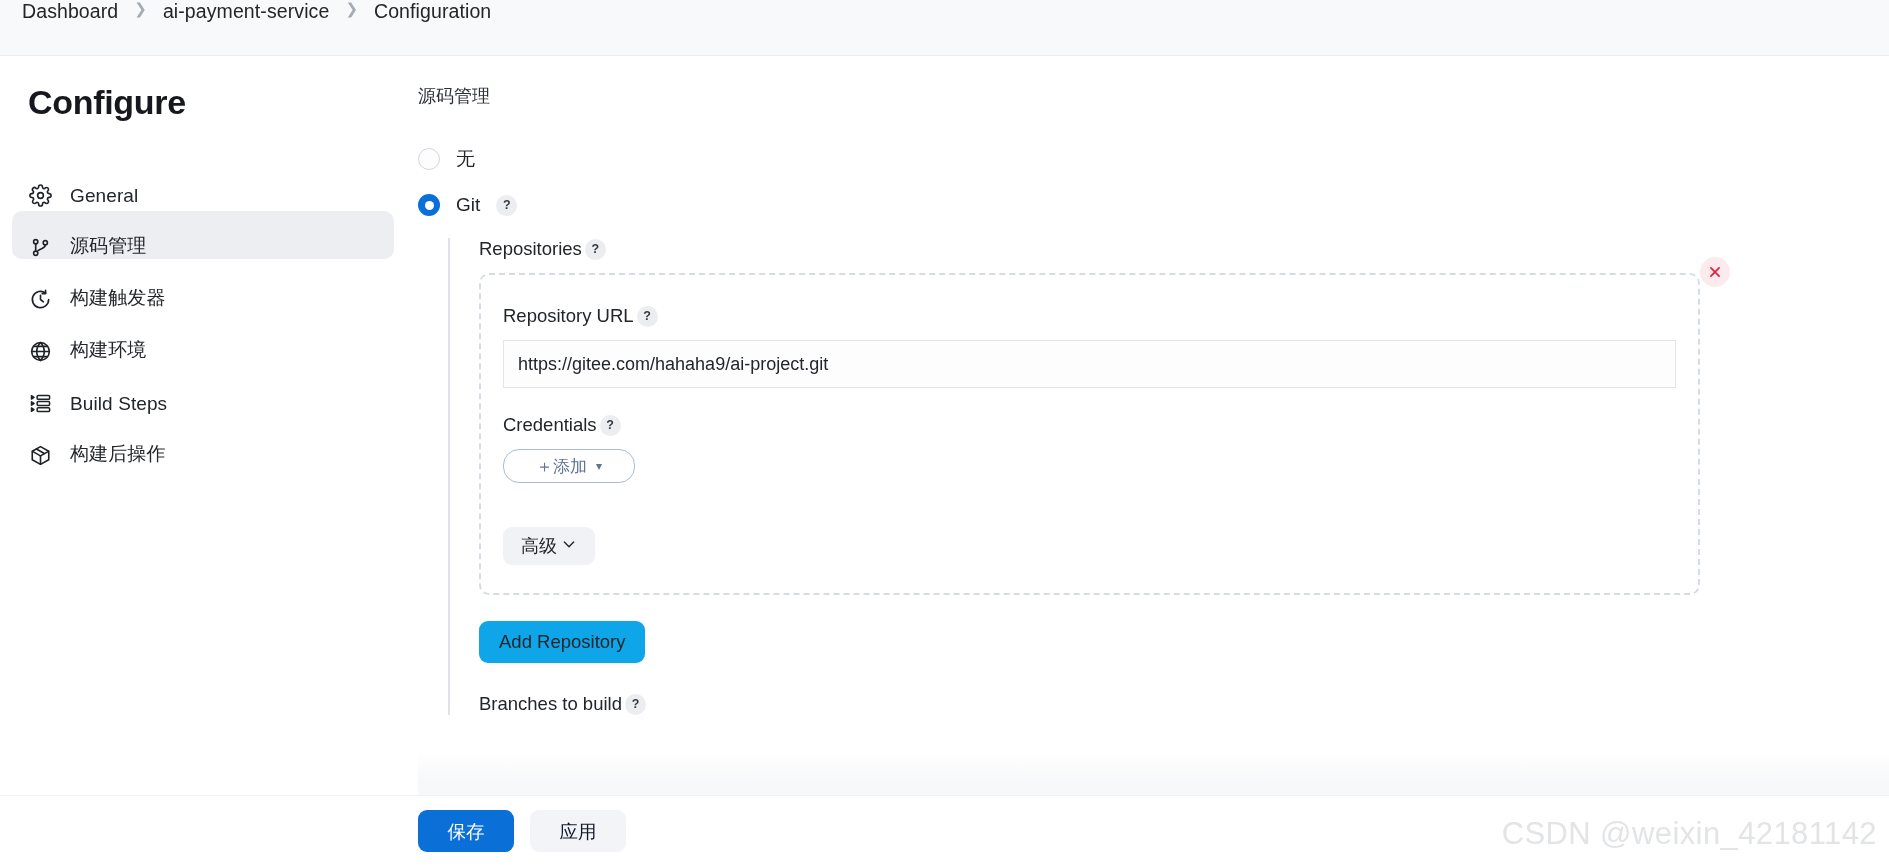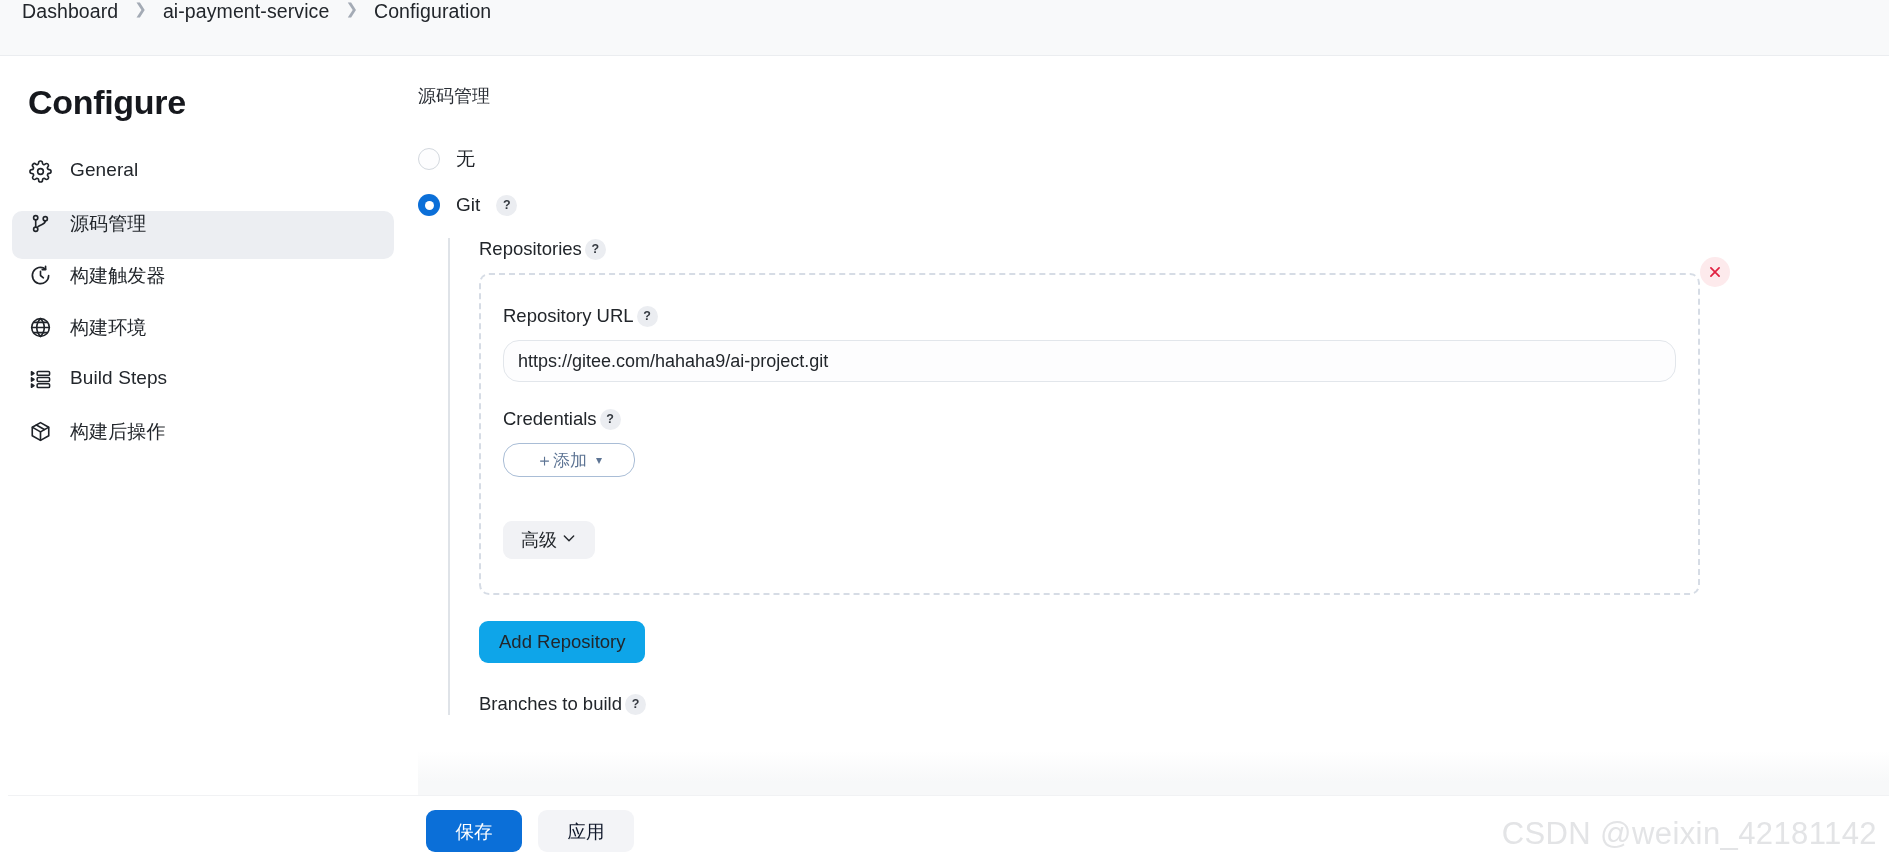--- a/index.html
+++ b/index.html
@@ -65,7 +65,7 @@
   }
   .side-item {
     display: flex;
-    align-items: flex-start;
+    align-items: flex-end;
     height: 48px;
     margin: 0 24px 4px 12px;
     padding-left: 16px;

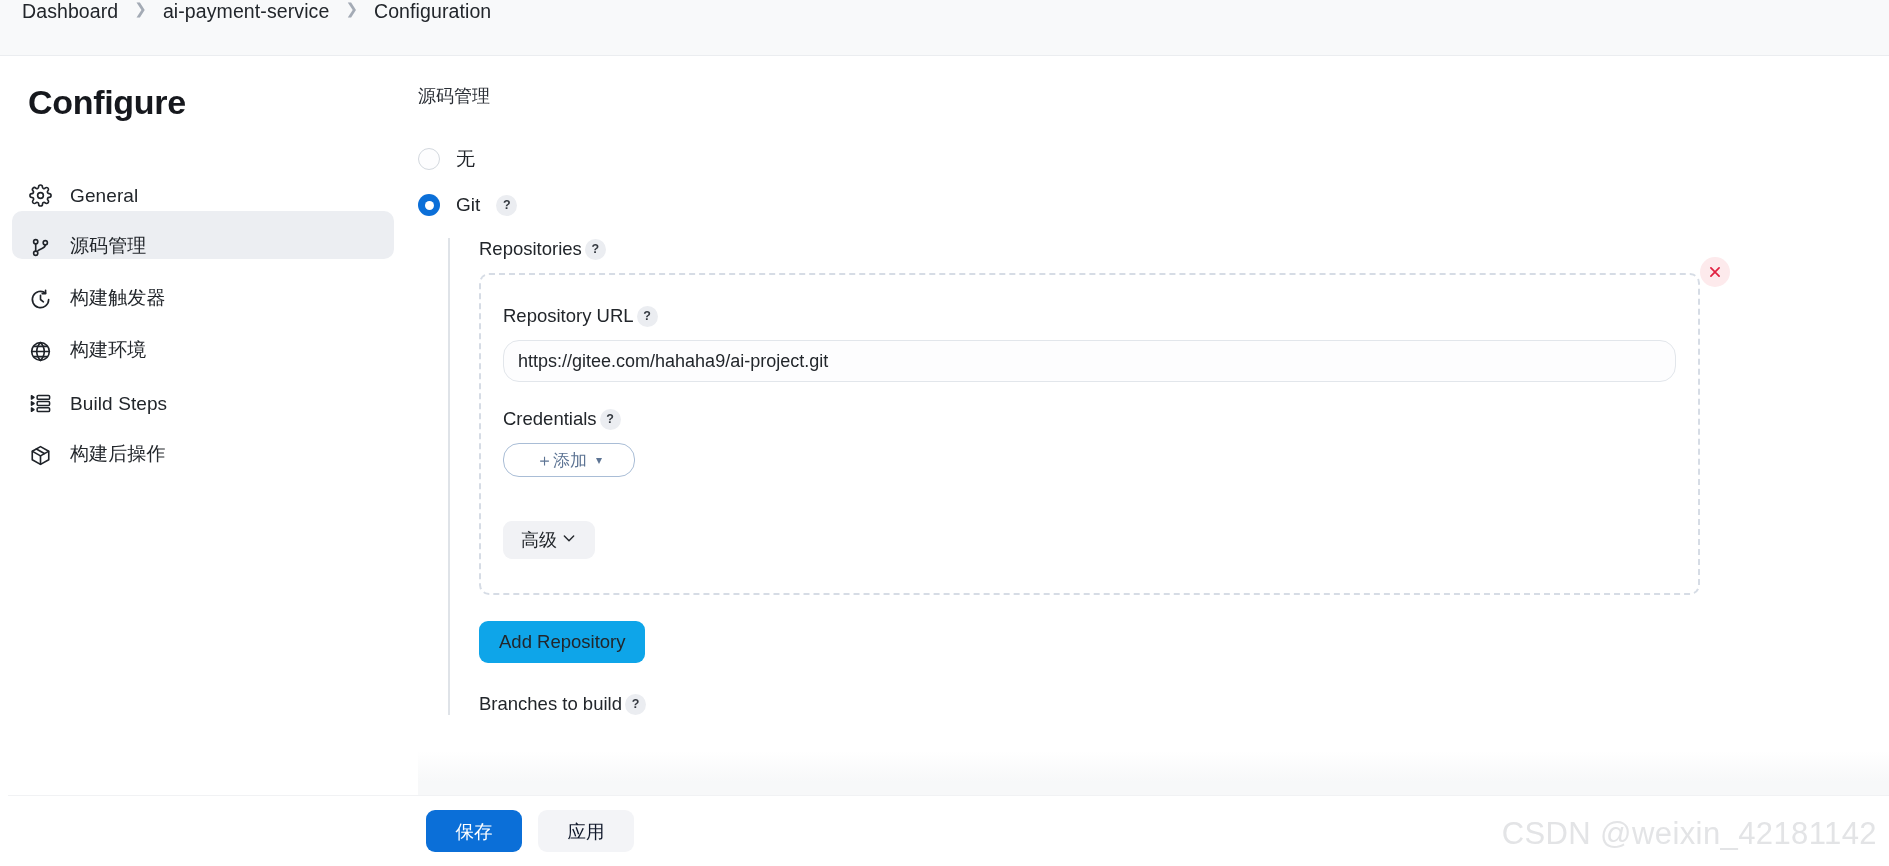--- a/index.html
+++ b/index.html
@@ -189,9 +189,9 @@
 
   .input-text {
     width: 100%;
-    height: 42px;
+    height: 48px;
     border: 1.5px solid #e2e6eb;
-    border-radius: 16px;
+    border-radius: 0;
     background: #fdfdfe;
     font-family: "Liberation Sans", sans-serif;
     font-size: 18px;

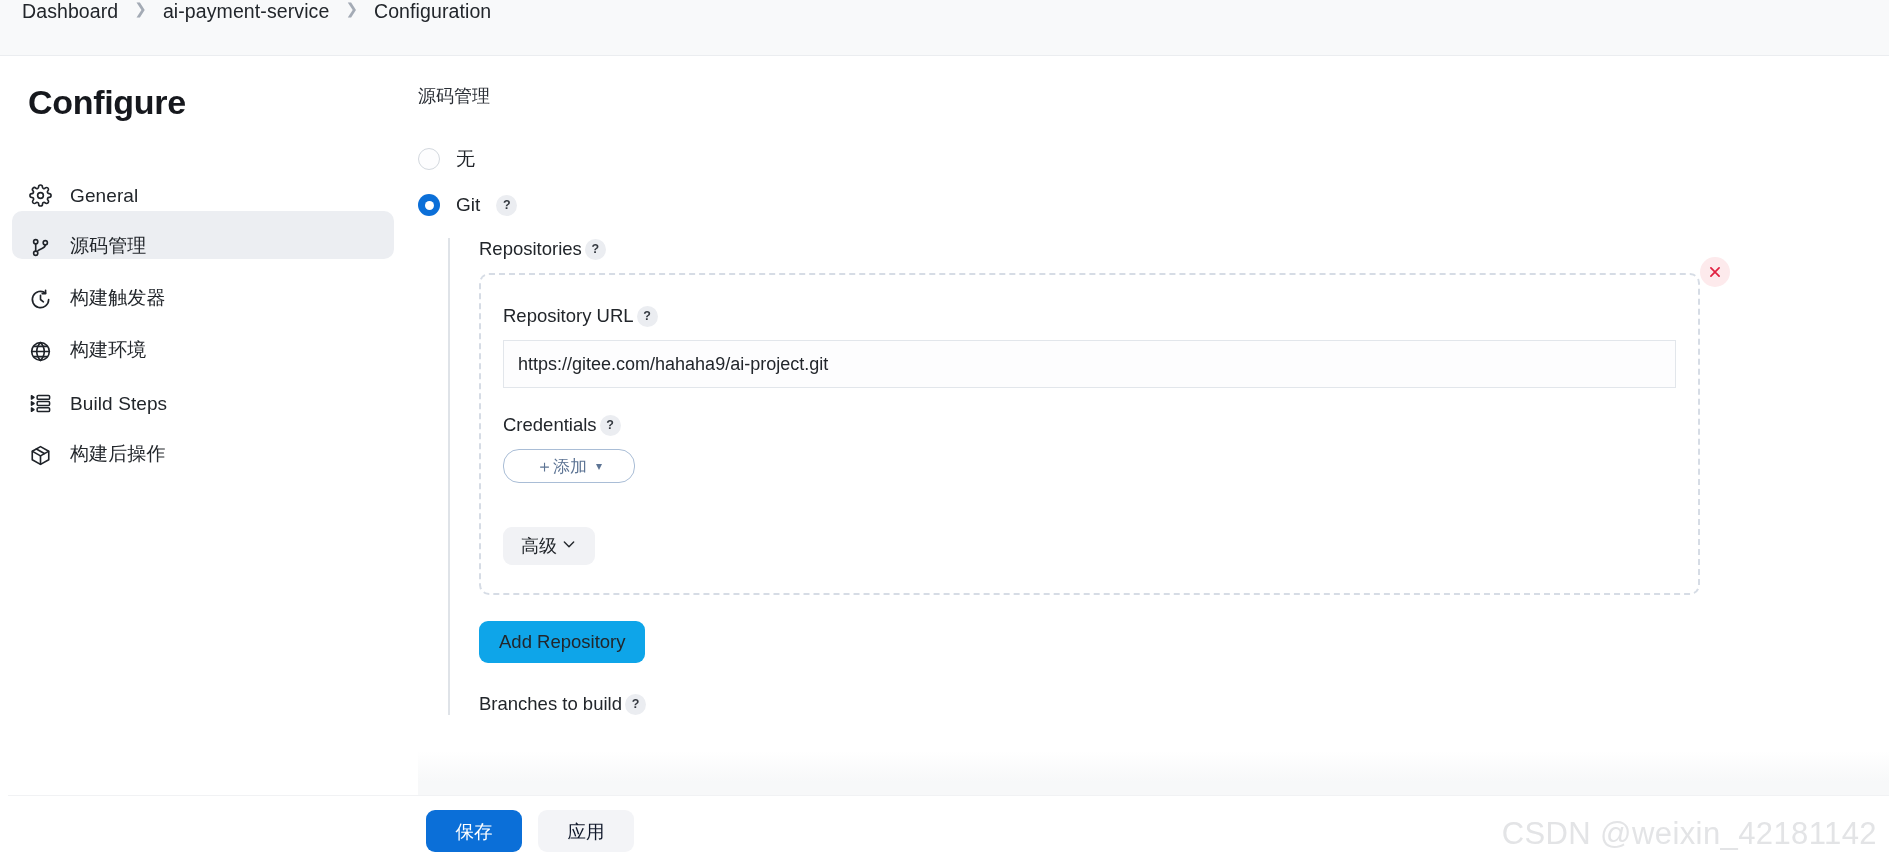--- a/index.html
+++ b/index.html
@@ -274,7 +274,7 @@
   
   #footer-bar {
     position: absolute;
-    left: 8px; right: 0; bottom: 0;
+    left: 0; right: 0; bottom: 0;
     height: 71px;
     background: #ffffff;
     border-top: 1px solid #f1f2f4;

